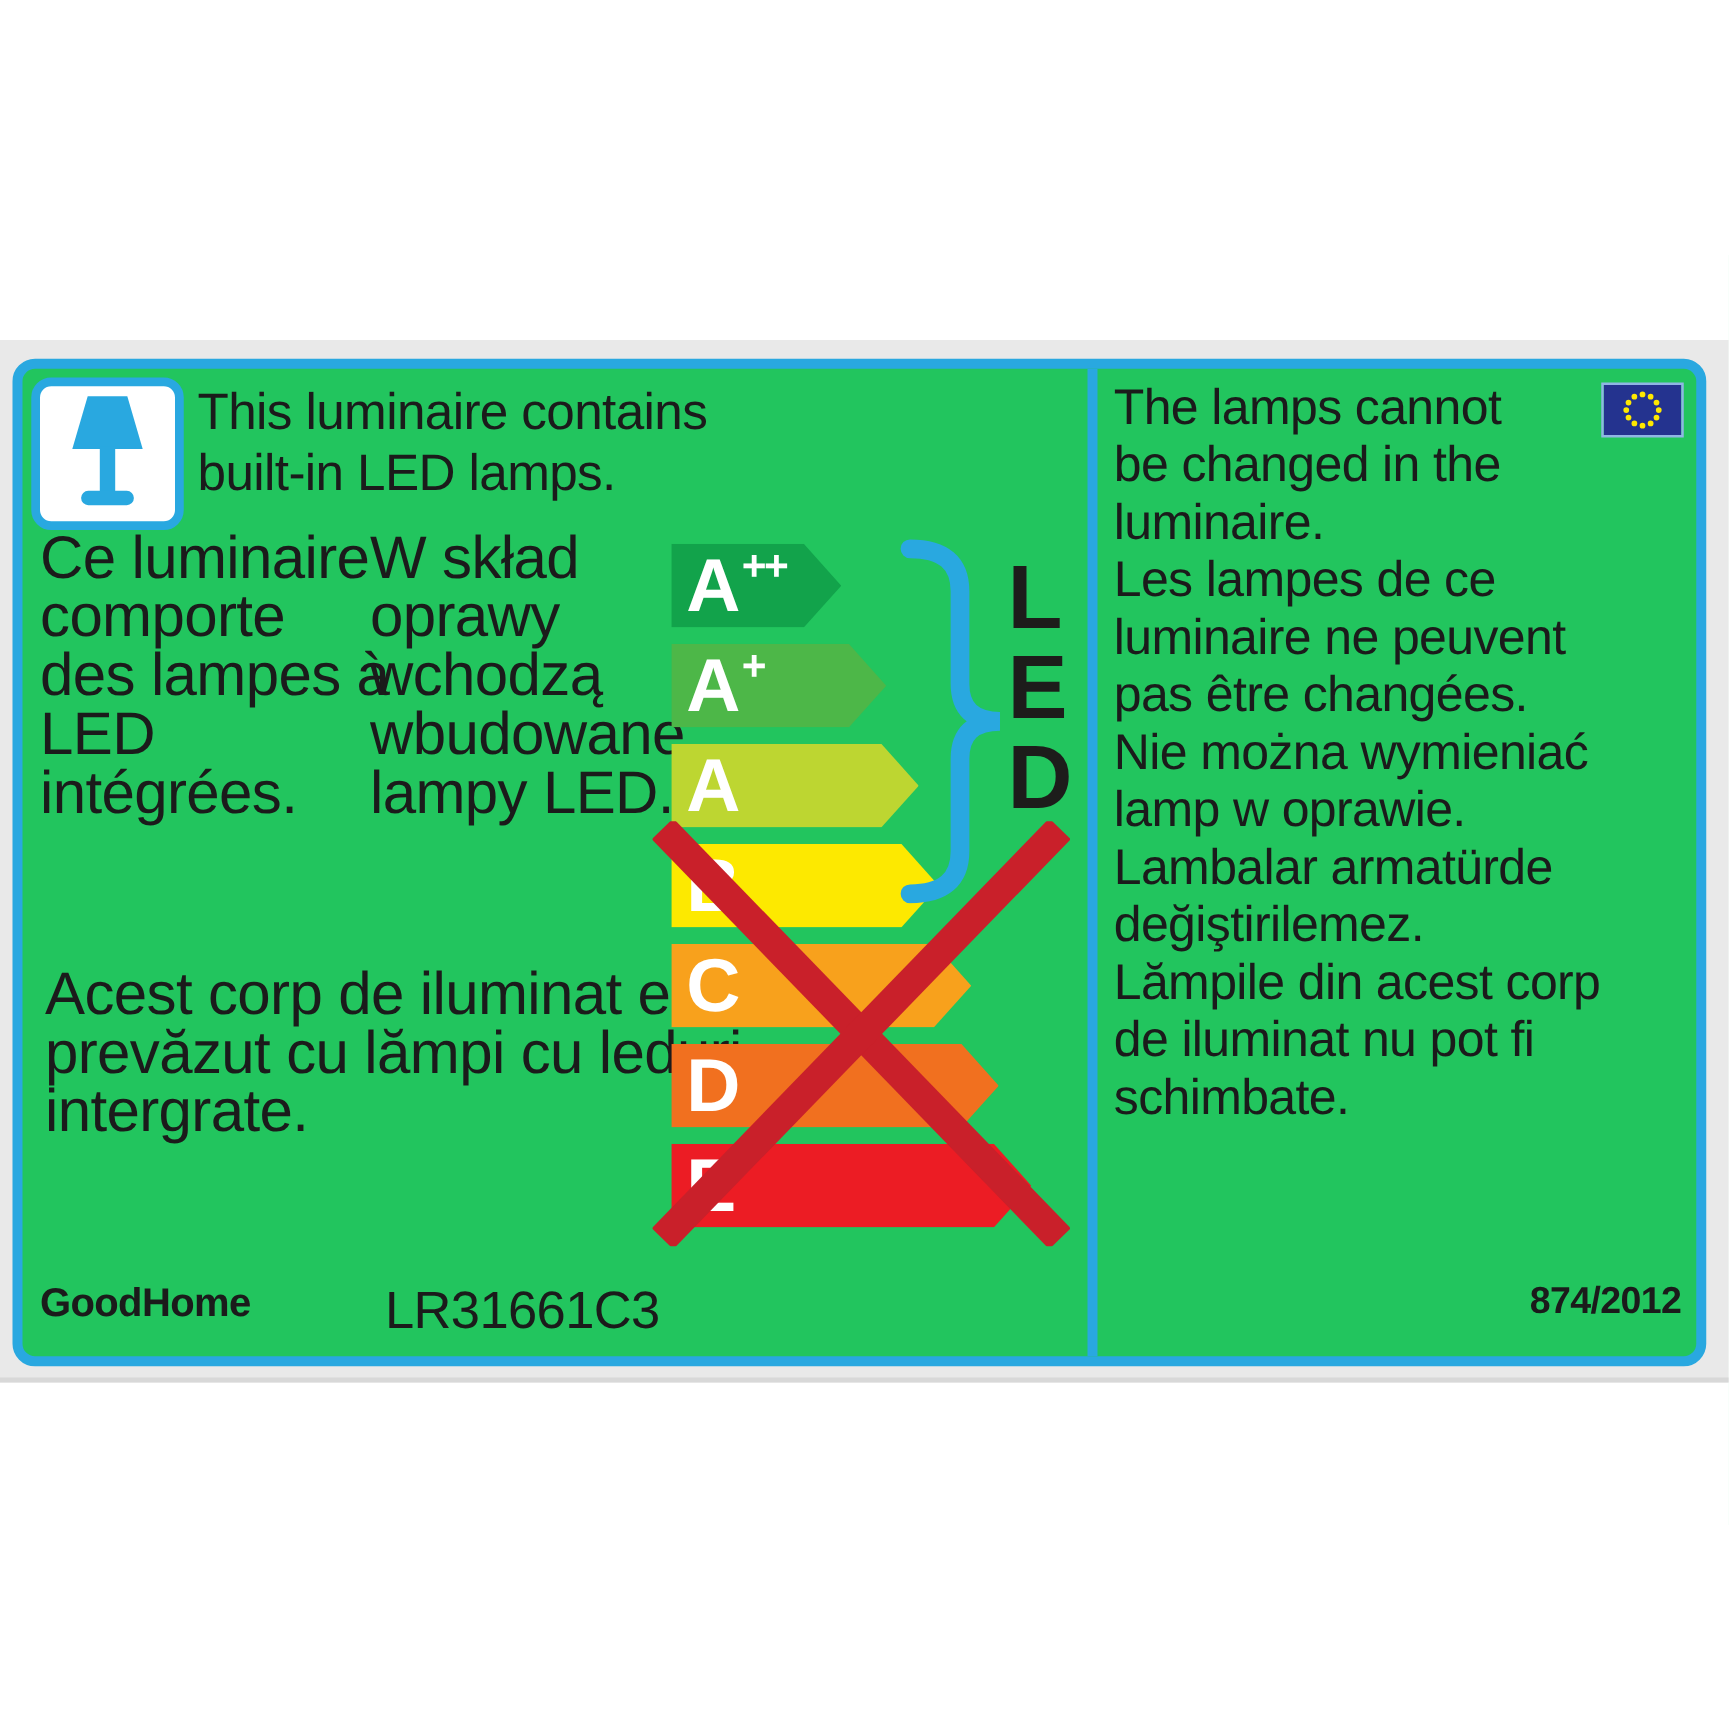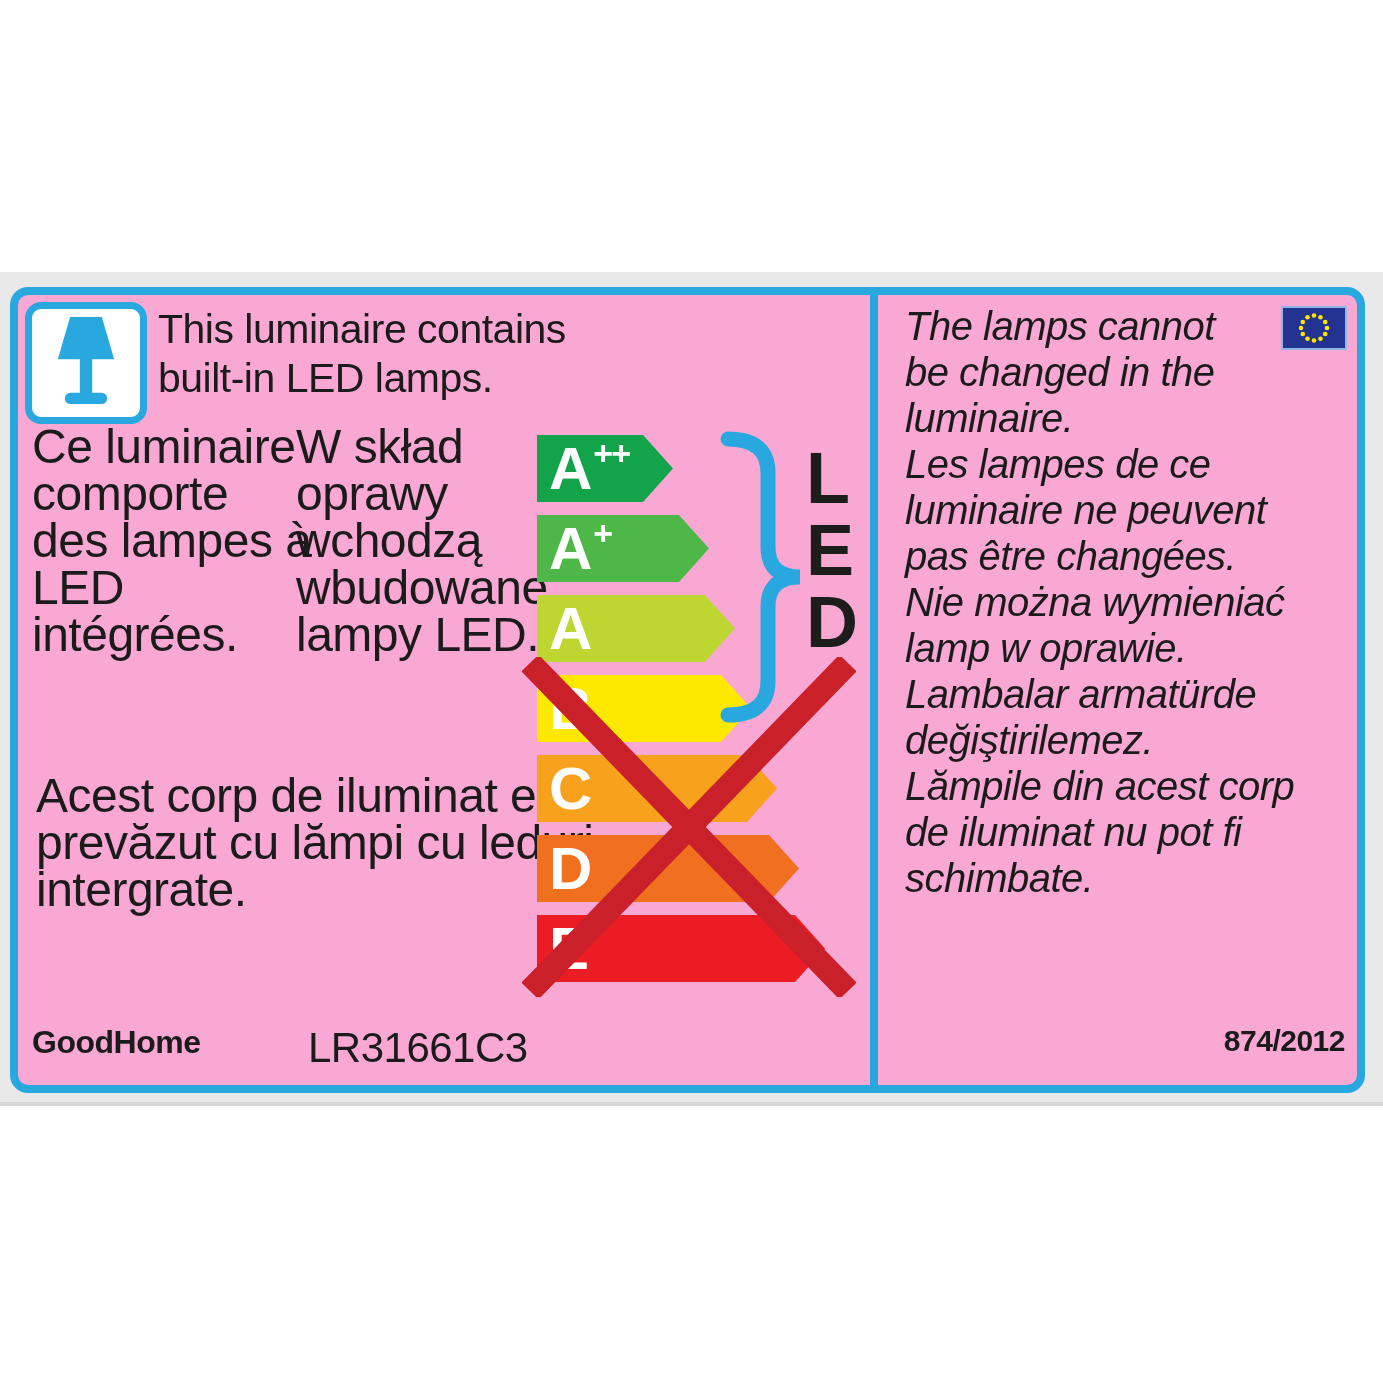--- a/index.html
+++ b/index.html
@@ -12,7 +12,7 @@
                 background:#e9e9e9; border-bottom:4px solid #d8d8d8; }
 
   .energy-label { position:absolute; left:10px; top:287px; width:1355px; height:806px;
-                  background:#f9a8d4; border:8px solid #29a8e0; border-radius:18px; }
+                  background:#22c55e; border:8px solid #29a8e0; border-radius:18px; }
   .label-inner { position:relative; width:100%; height:100%; }
 
   .divider { position:absolute; left:852px; top:0; bottom:0; width:8px; background:#29a8e0; }

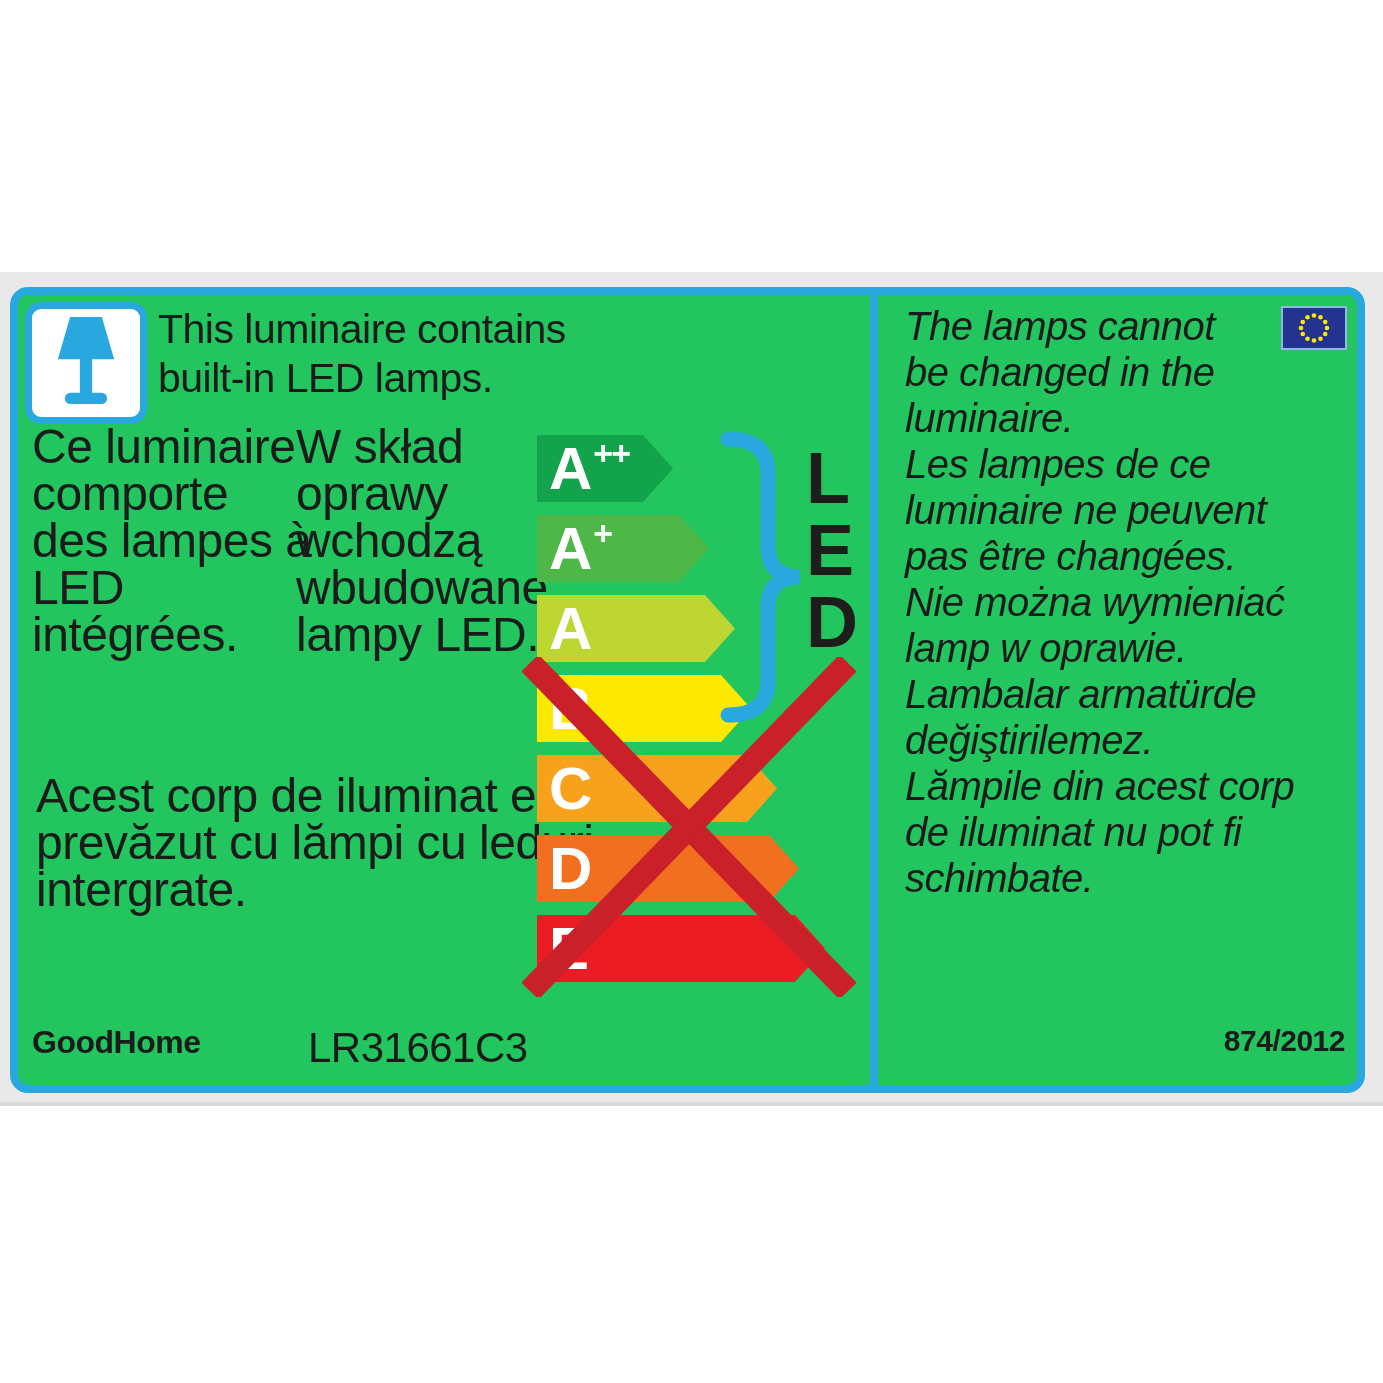--- a/index.html
+++ b/index.html
@@ -53,8 +53,8 @@
 
   
   .right-col { position:absolute; left:860px; top:0; width:479px; height:100%; }
-  .right-paragraphs { position:absolute; left:27px; top:8px; font-size:40px; line-height:46px;
-                      white-space:pre; letter-spacing:-0.5px;font-style:italic; }
+  .right-paragraphs { position:absolute; left:13px; top:8px; font-size:40px; line-height:46px;
+                      white-space:pre; letter-spacing:-0.5px; }
   .eu-flag { position:absolute; left:403px; top:11px; width:66px; height:44px;
              border:2px solid #8fb6e4; }
 

